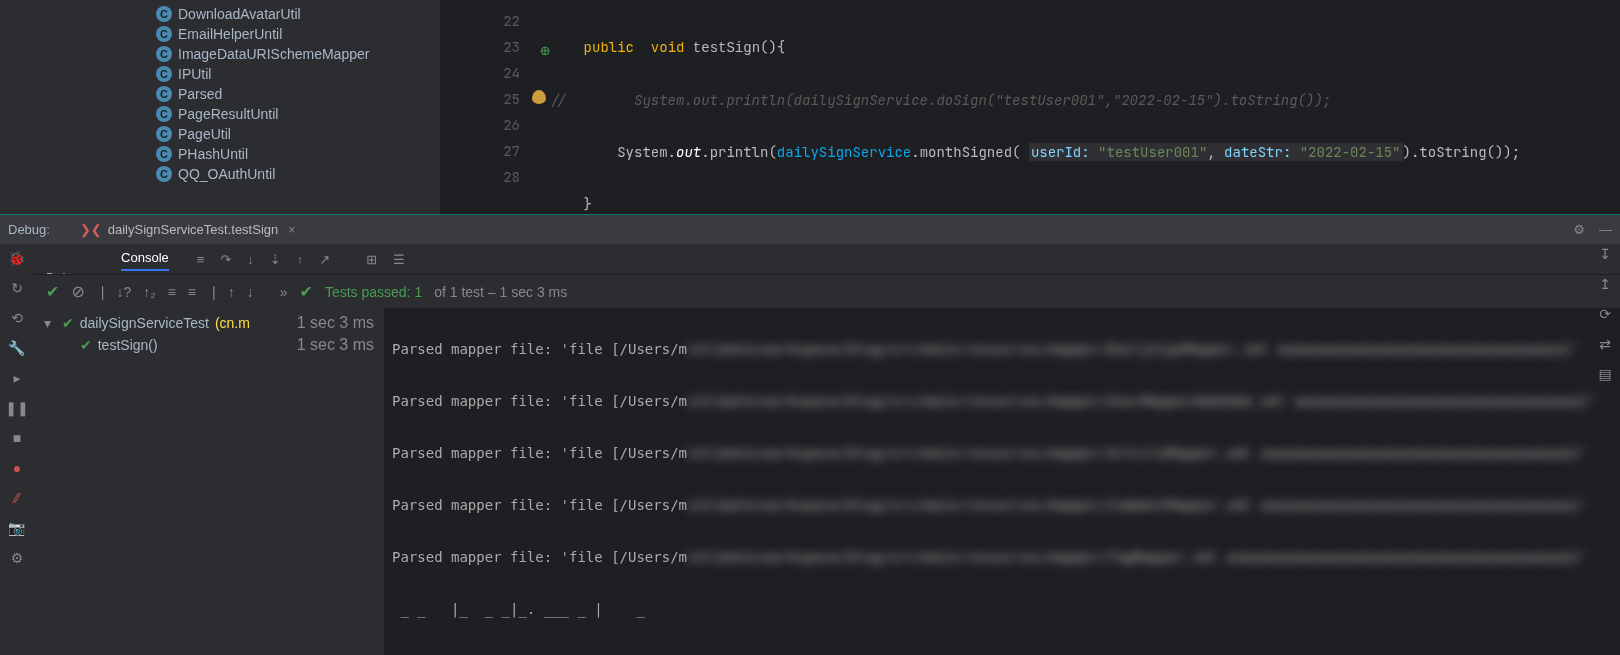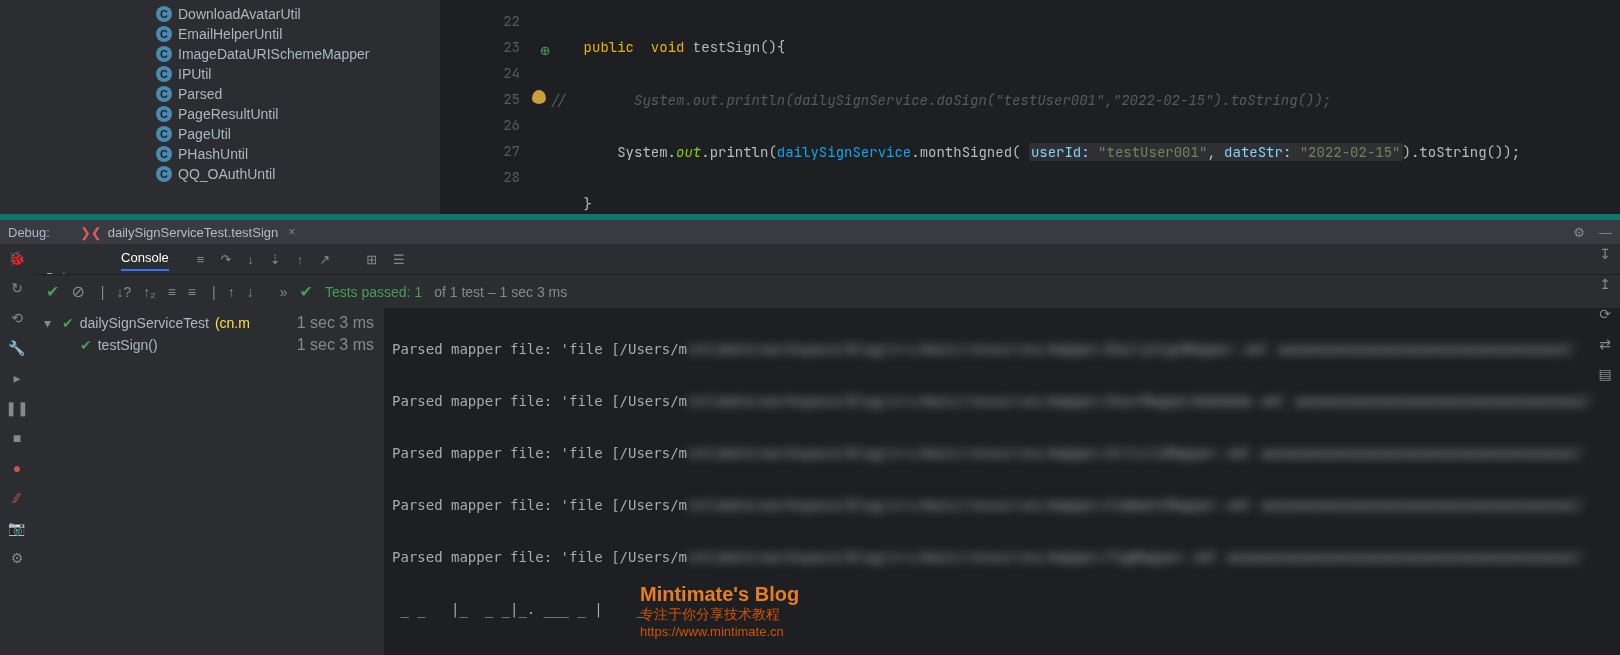--- a/index.html
+++ b/index.html
@@ -76,7 +76,7 @@
 .c-keyword { color: #eab308; }
 .c-comment { color: #5a5a5a; font-style: italic; }
 .c-method { color: #bbb; font-family: Liberation Mono, monospace; }
-.c-static { color: #84cc16; font-style: italic; }
+.c-static { color: #ffffff; font-style: italic; }
 .c-paren { color: #bbb; }
 .c-id { color: #0ea5e9; }
 .c-string { color: #6a8759; }

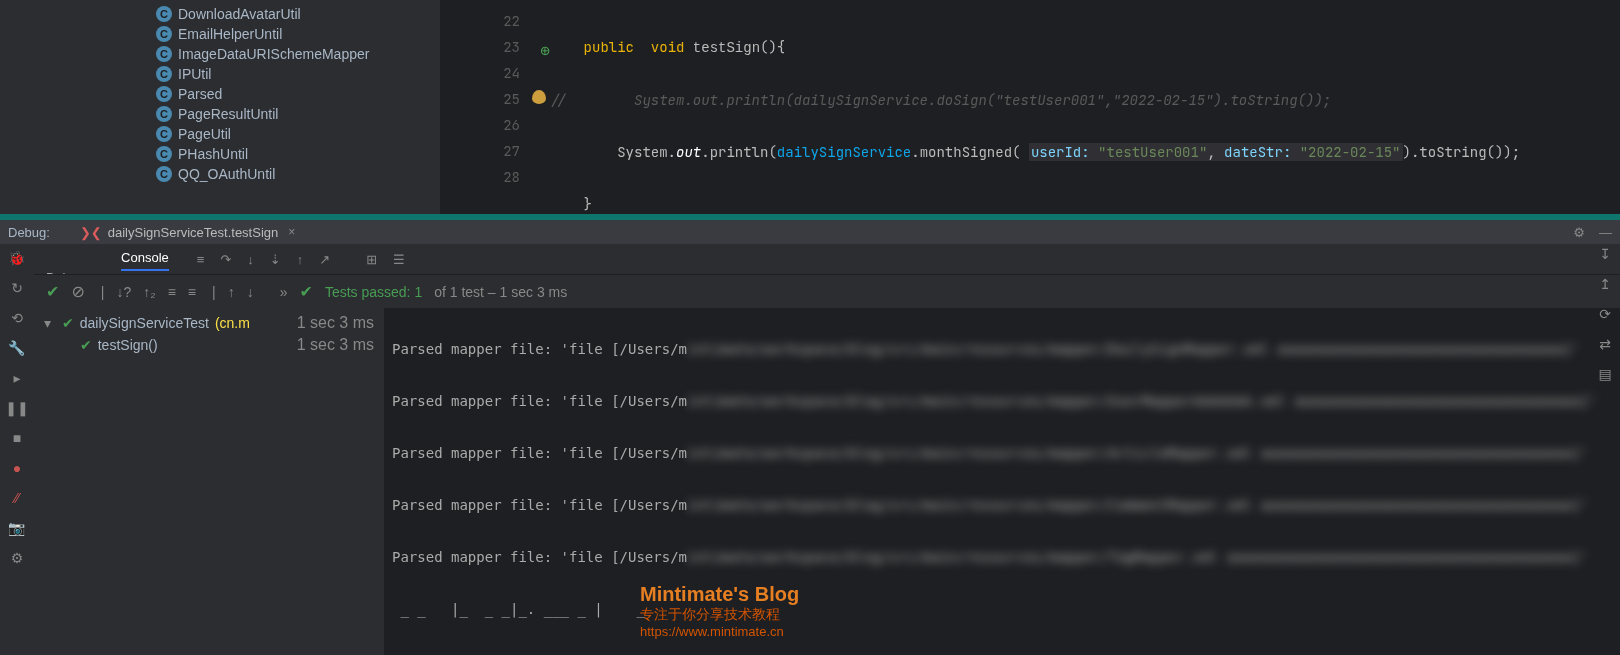--- a/index.html
+++ b/index.html
@@ -90,7 +90,7 @@
   display: flex;
   align-items: center;
   padding: 0 8px;
-  border-top: 6px solid #0f766e;
+  border-top: 1px solid #0f766e;
 }
 .debug-label { color: #a9b7c6; margin-right: 20px; }
 .debug-tab {

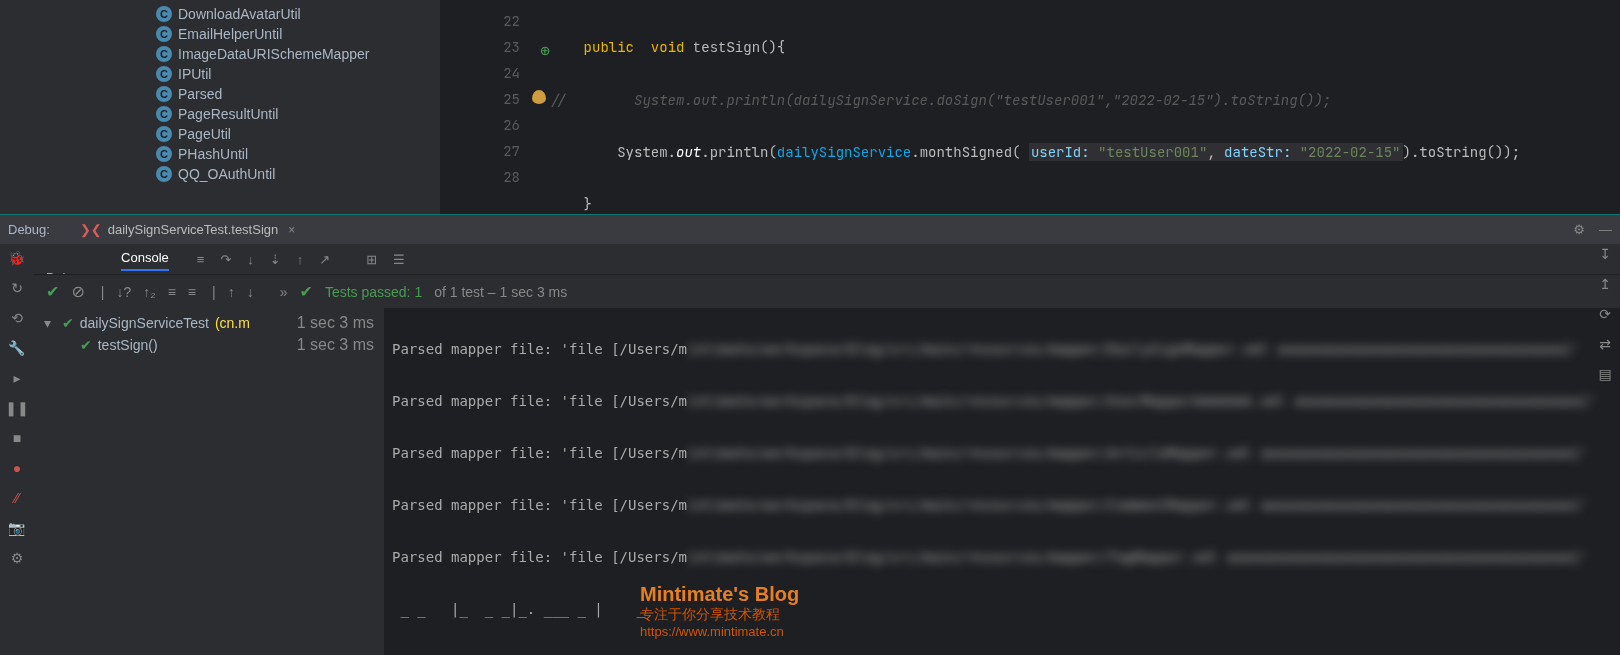--- a/index.html
+++ b/index.html
@@ -395,11 +395,6 @@
 </div>
 
 <div class="watermark">
-  <div class="wm-text">
-    <span class="wm-title">Mintimate's Blog</span>
-    <span class="wm-sub">专注于你分享技术教程</span>
-    <span class="wm-url">https://www.mintimate.cn</span>
-  </div>
 </div>
 
 </body></html>

